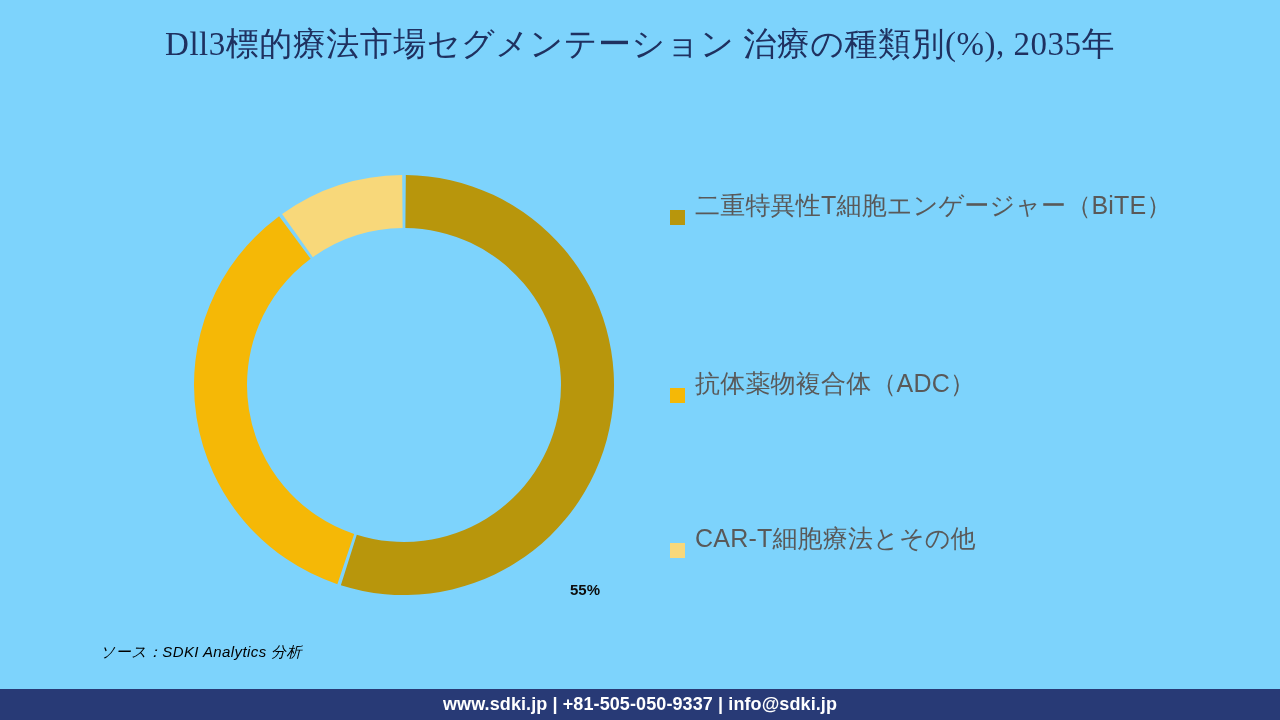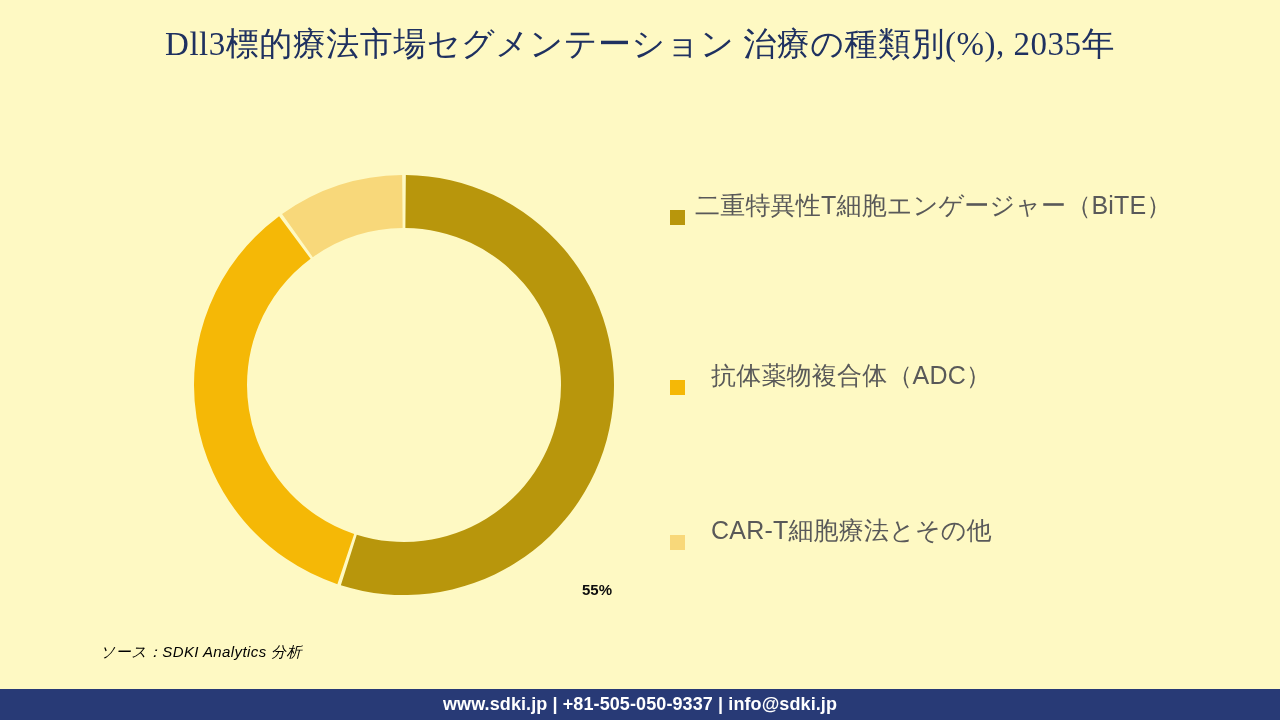--- a/index.html
+++ b/index.html
@@ -20,7 +20,7 @@
   #slide {
     position: absolute;
     inset: 0;
-    background: #fef9c3;
+    background: #7dd3fc;
     text-decoration: underline;
   }
 

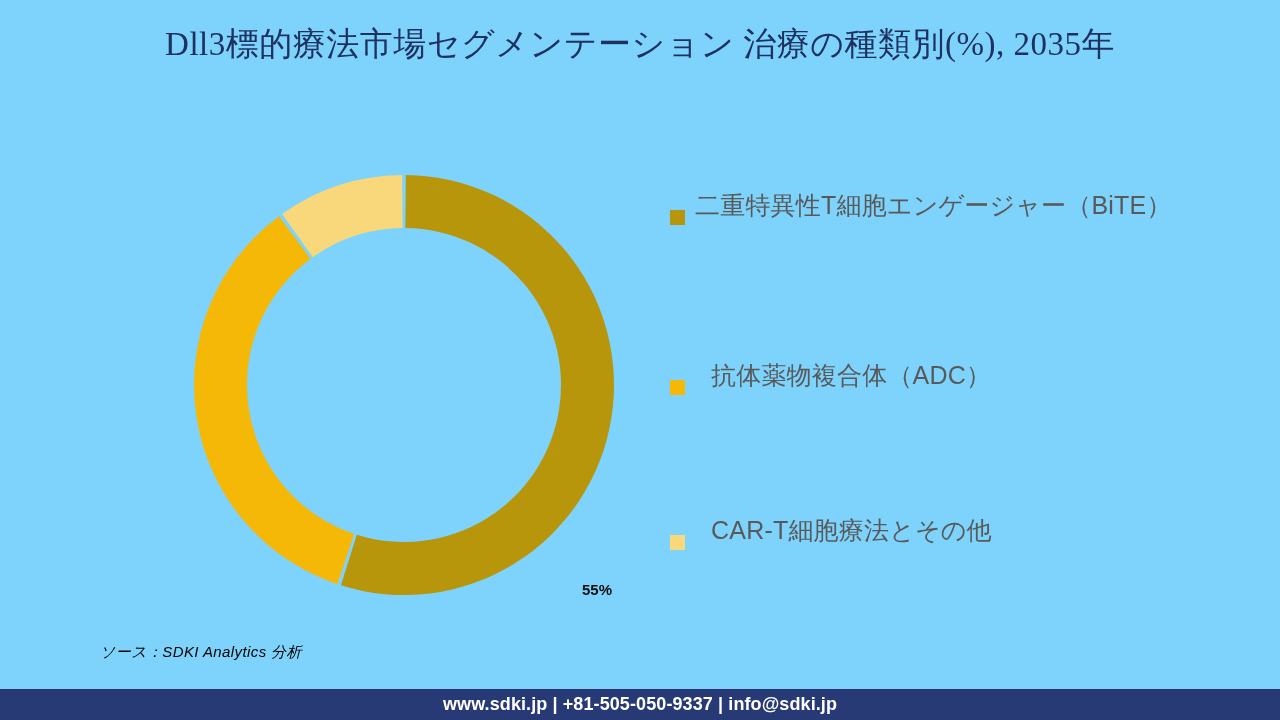--- a/index.html
+++ b/index.html
@@ -77,7 +77,7 @@
     align-items: flex-end;
     margin-bottom: 0px;
   }
-  .legend-item + .legend-item { margin-top: 8px; gap: 16px; }
+  .legend-item + .legend-item { margin-top: 16px; }
   #legend-item-0 { position: absolute; left: 0;  top: 0px;   width: 520px; }
   #legend-item-1 { position: absolute; left: 0;  top: 162px; width: 520px; }
   #legend-item-2 { position: absolute; left: 0;  top: 317px; width: 520px; }

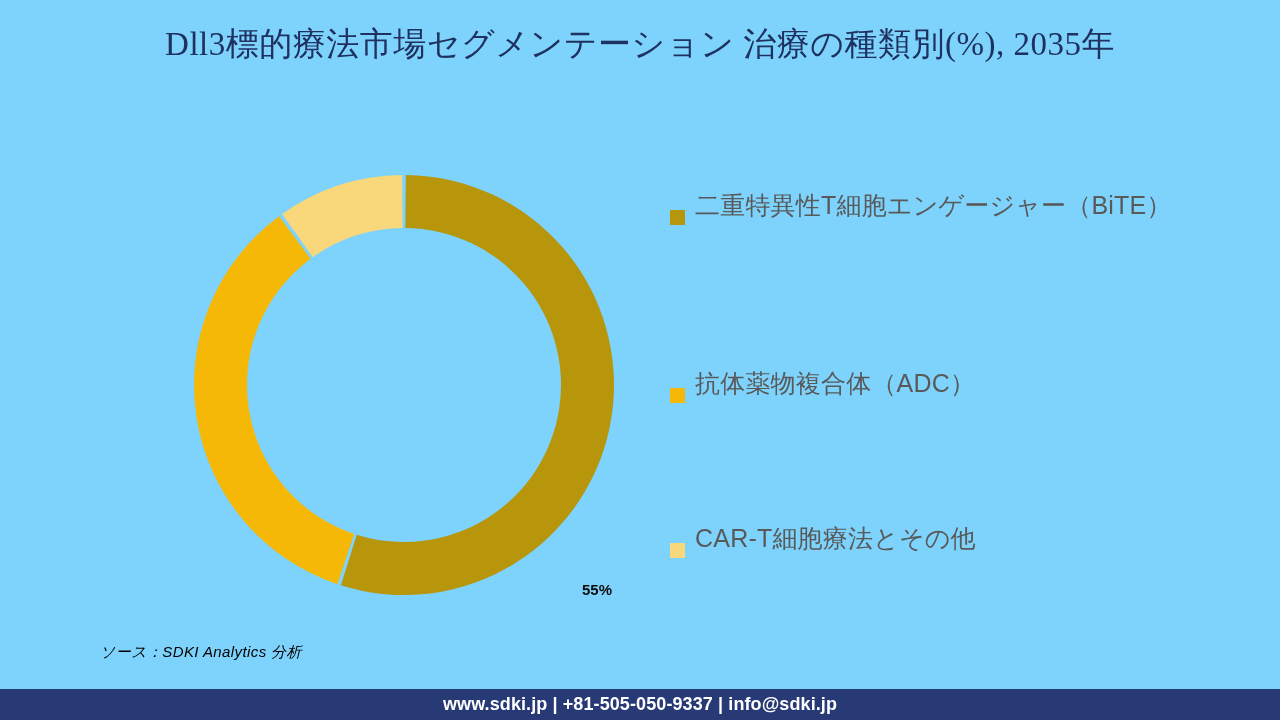--- a/index.html
+++ b/index.html
@@ -56,7 +56,7 @@
   }
   #donut-value-label {
     position: absolute;
-    left: 388px;
+    left: 376px;
     top: 406px;
     font-size: 15px;
     font-weight: bold;

